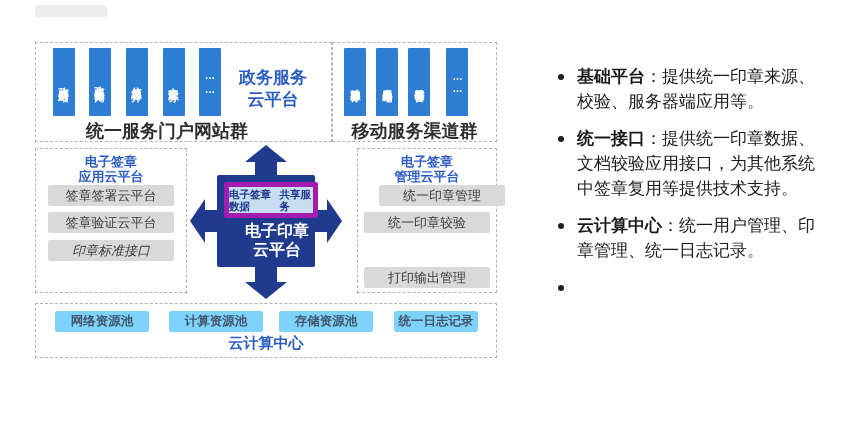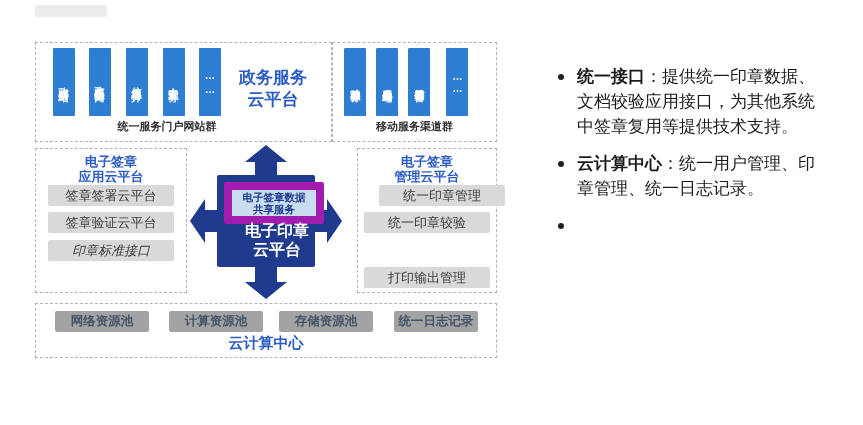--- a/index.html
+++ b/index.html
@@ -144,6 +144,10 @@
   <div class="notes">
     <div class="bullet">
       <span class="dot"></span>
+      <span class="btext"><b>基础平台</b><span>：提供统一印章来源、校验、服务器端应用等。</span></span>
+    </div>
+    <div class="bullet">
+      <span class="dot"></span>
       <span class="btext"><b>统一接口</b><span>：提供统一印章数据、文档较验应用接口，为其他系统中签章复用等提供技术支持。</span></span>
     </div>
     <div class="bullet">

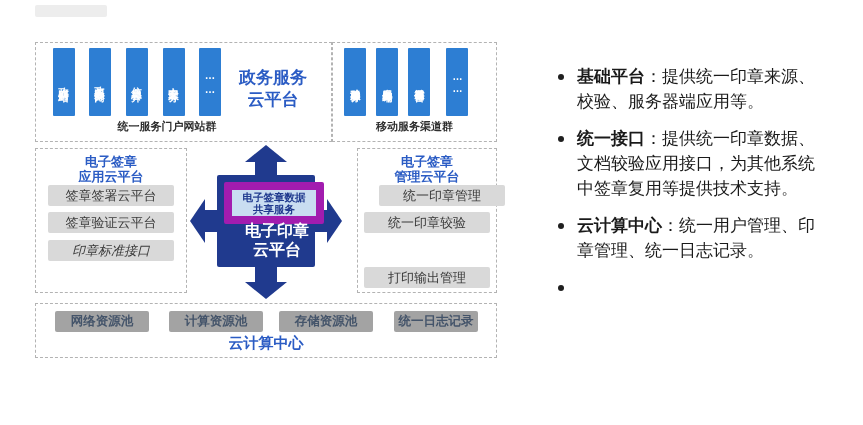--- a/index.html
+++ b/index.html
@@ -14,7 +14,7 @@
   .vbar span{writing-mode:vertical-rl;text-orientation:upright;color:#fff;font-weight:bold;
         font-size:10.5px;letter-spacing:1.5px;line-height:22px;}
   .vbar.mob span{font-size:10px;letter-spacing:0.5px;}
-  .group-label{position:absolute;font-size:11px;font-weight:bold;color:#2e2e2e;text-align:center;}
+  .group-label{position:absolute;font-size:18px;font-weight:bold;color:#2e2e2e;text-align:center;}
   .blue-heading{color:#2b5cc4;font-weight:bold;text-align:center;}
   .gov-title{position:absolute;left:177px;top:24px;width:120px;font-size:17px;line-height:22px;}
 

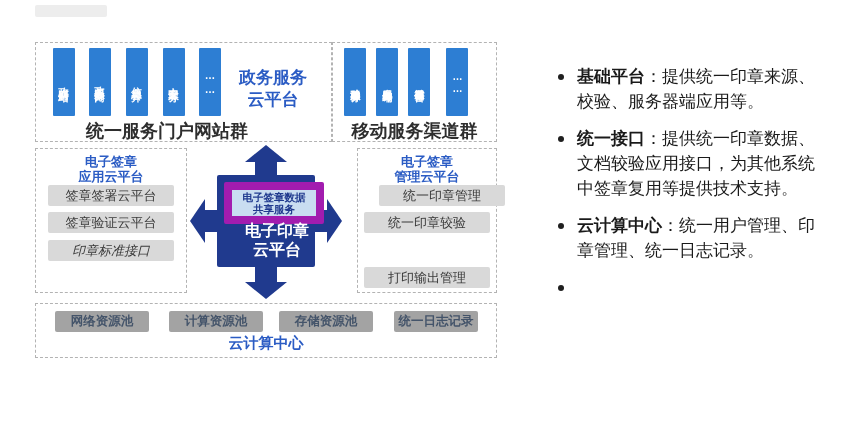--- a/index.html
+++ b/index.html
@@ -26,7 +26,7 @@
   
   .cross-svg{position:absolute;left:185px;top:142px;}
   .badge{position:absolute;left:224px;top:182px;width:84px;height:26px;background:#c9ddf1;
-        border:8px solid #a21caf;border-radius:2px;display:flex;flex-direction:column;
+        border:5px solid #a21caf;border-radius:2px;display:flex;
         align-items:center;justify-content:center;}
   .badge div{font-size:10.5px;line-height:12px;font-weight:bold;color:#203a8e;}
   .cross-title{position:absolute;left:217px;top:221px;width:120px;text-align:center;color:#ffffff;

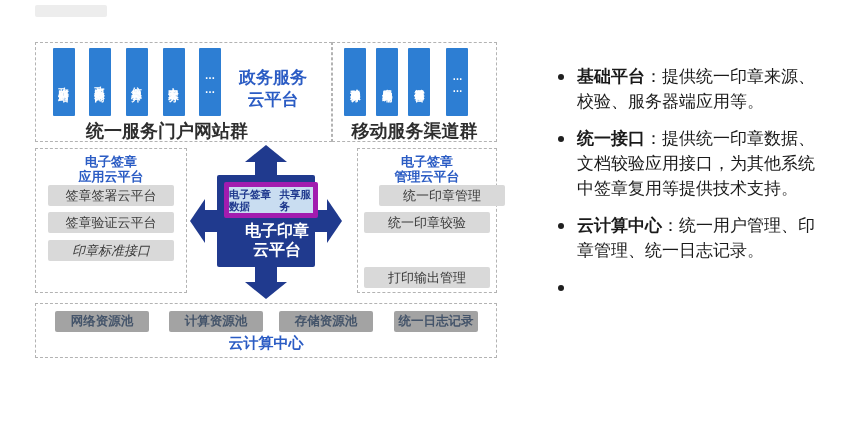--- a/index.html
+++ b/index.html
@@ -33,7 +33,7 @@
         font-weight:bold;font-size:16px;line-height:19px;}
 
   
-  .res-item{position:absolute;top:7px;height:21px;background:#a3a3a3;border-radius:2px;
+  .res-item{position:absolute;top:7px;height:21px;background:#7dd3fc;border-radius:2px;
         font-size:12.5px;font-weight:bold;color:#44546a;display:flex;align-items:center;justify-content:center;}
   .cloud-label{position:absolute;left:0;top:30px;width:100%;font-size:15px;}
 

